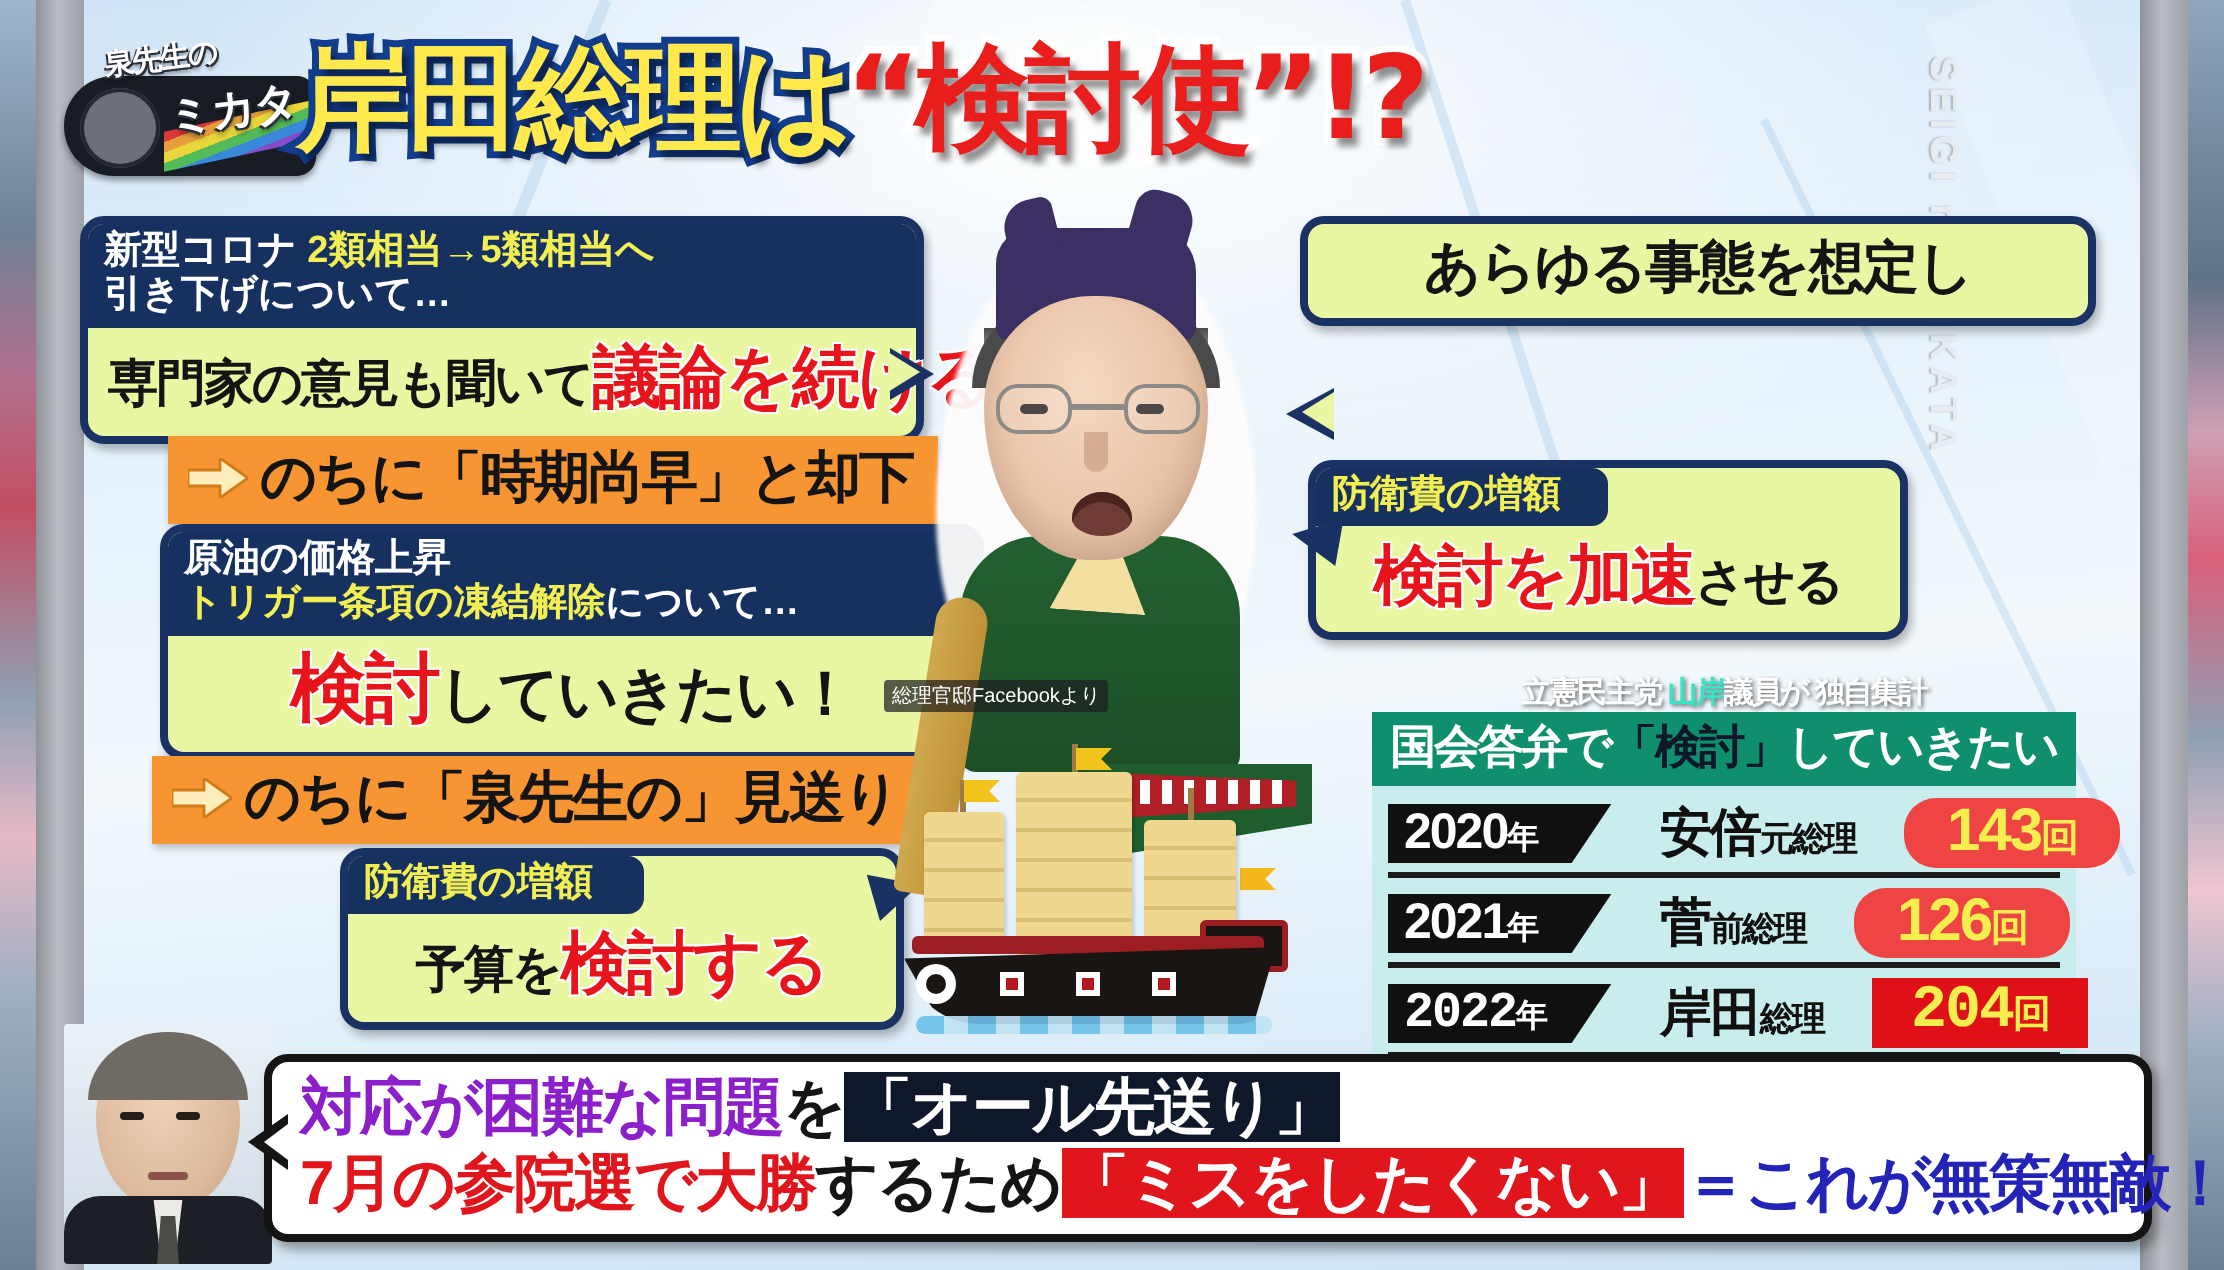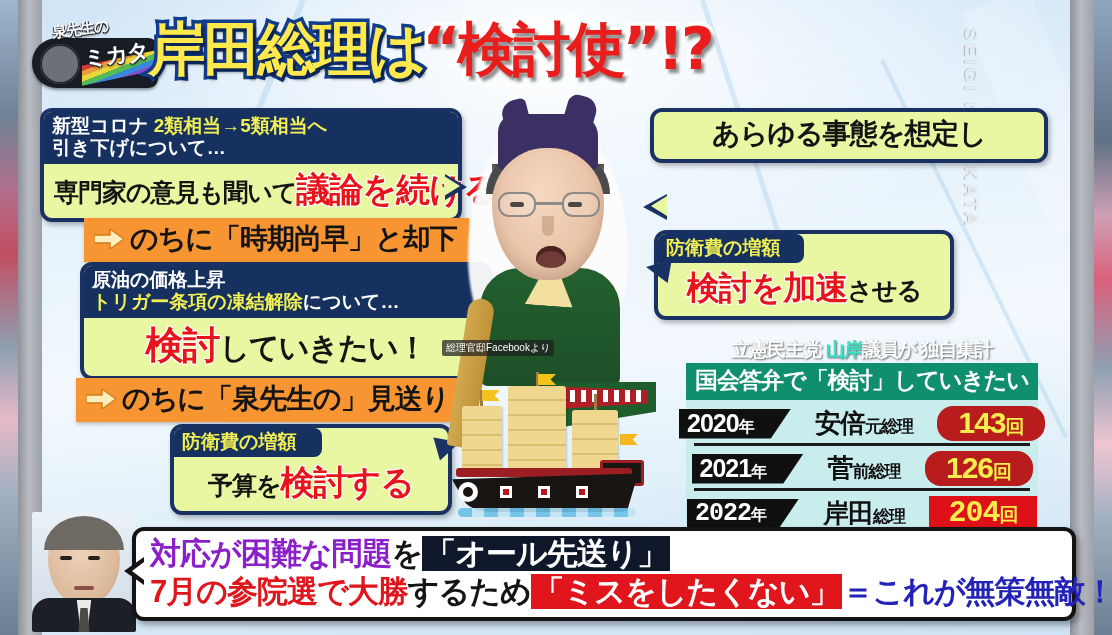--- a/index.html
+++ b/index.html
@@ -283,7 +283,7 @@
     position:absolute; left:686px; top:336px; width:352px;
   }
   #stats .h1{
-    text-align:center; font-size:19px; font-weight:bold;
+    text-align:center; font-size:15px; font-weight:bold;
     color:#fff; letter-spacing:-1px; white-space:nowrap;
     text-shadow:1px 1px 2px rgba(0,0,0,.6);
     padding:1px 0 0 0;

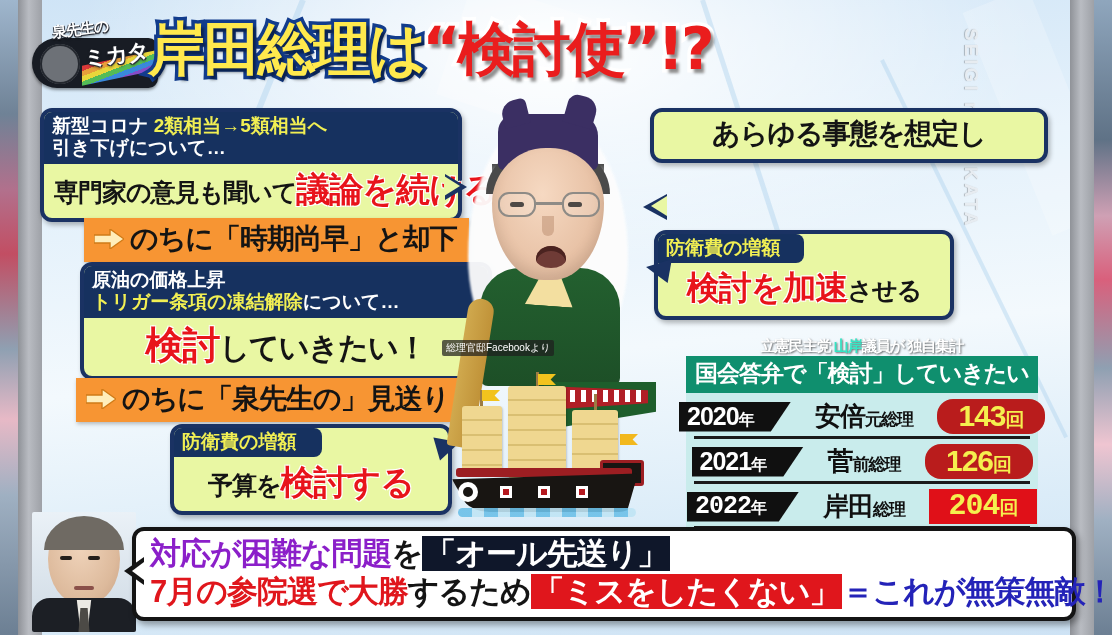--- a/index.html
+++ b/index.html
@@ -294,7 +294,7 @@
     font-size:23px; font-weight:bold; letter-spacing:-1px;
     padding:2px 4px 4px; white-space:nowrap;
   }
-  #stats .h2 .hl{ color:#ffffff; }
+  #stats .h2 .hl{ color:#0f172a; }
   #stats .tbl{
     background:#c9ecec; padding:6px 8px 8px;
   }

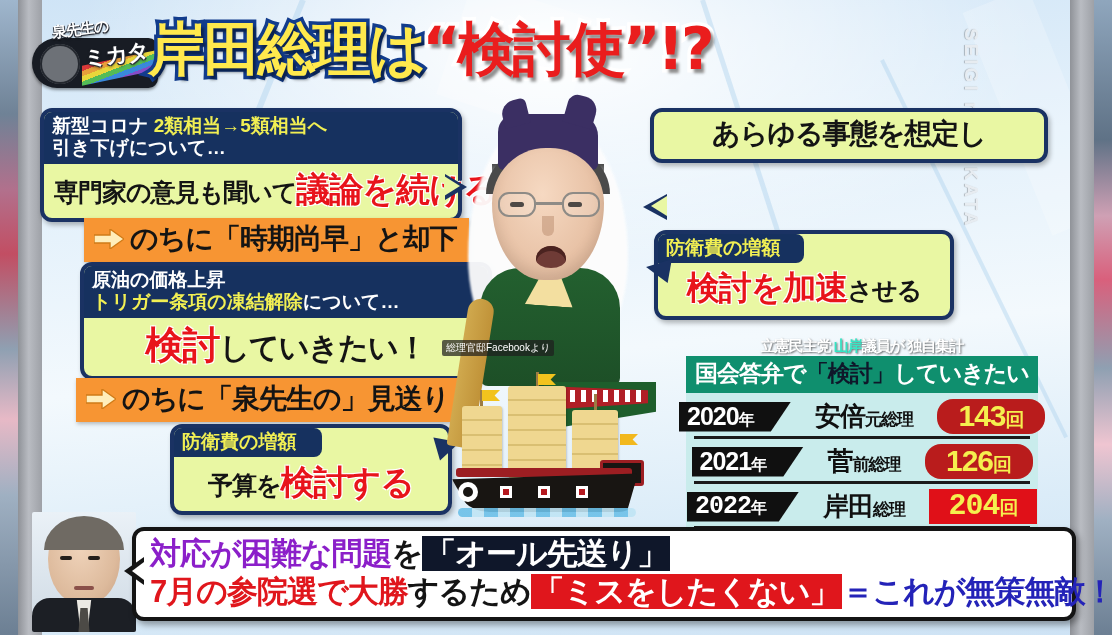--- a/index.html
+++ b/index.html
@@ -300,7 +300,7 @@
   }
   #stats .row{
     display:flex; align-items:center; gap:24px;
-    border-bottom:3px solid #1a1a1a; padding-bottom:2px; margin-bottom:5px;justify-content:center;
+    border-bottom:3px solid #1a1a1a; padding-bottom:2px; margin-bottom:5px;
   }
   #stats .row:last-child{ margin-bottom:10px;font-family:Liberation Mono, monospace; }
   #stats .yr{

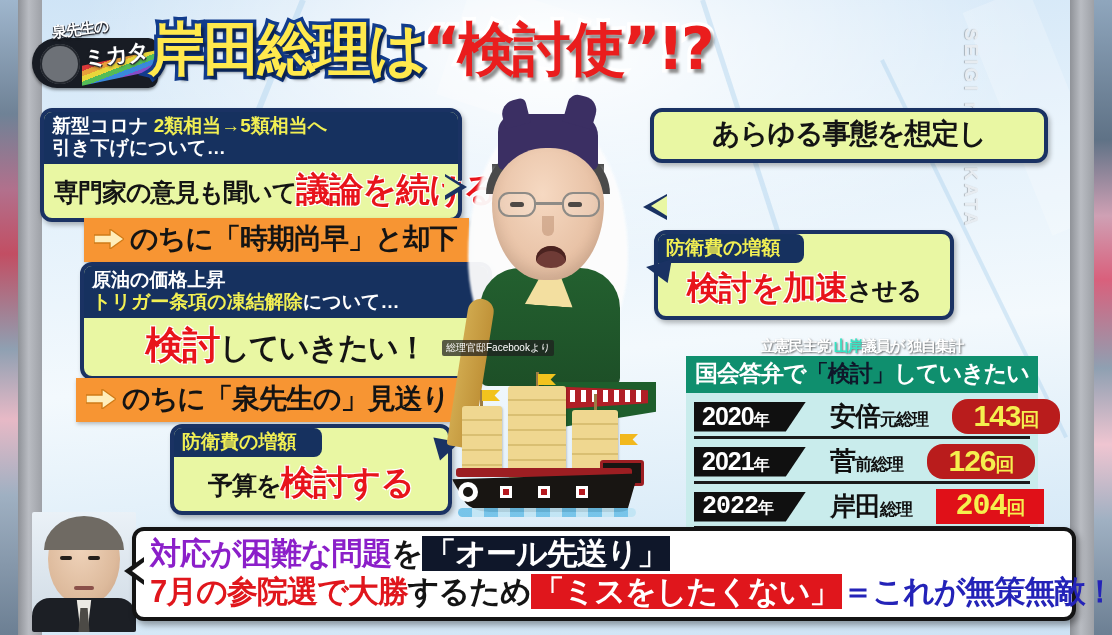--- a/index.html
+++ b/index.html
@@ -320,7 +320,7 @@
     letter-spacing:-1px; padding:0 6px 1px; white-space:nowrap;
   }
   #stats .cnt small{ font-size:19px; }
-  #stats .cnt.purple{ background:#b91c1c;border-radius:16px; }
+  #stats .cnt.purple{ background:#ef4444;border-radius:16px; }
   #stats .cnt.red{ background:#e01018; }
 
   

